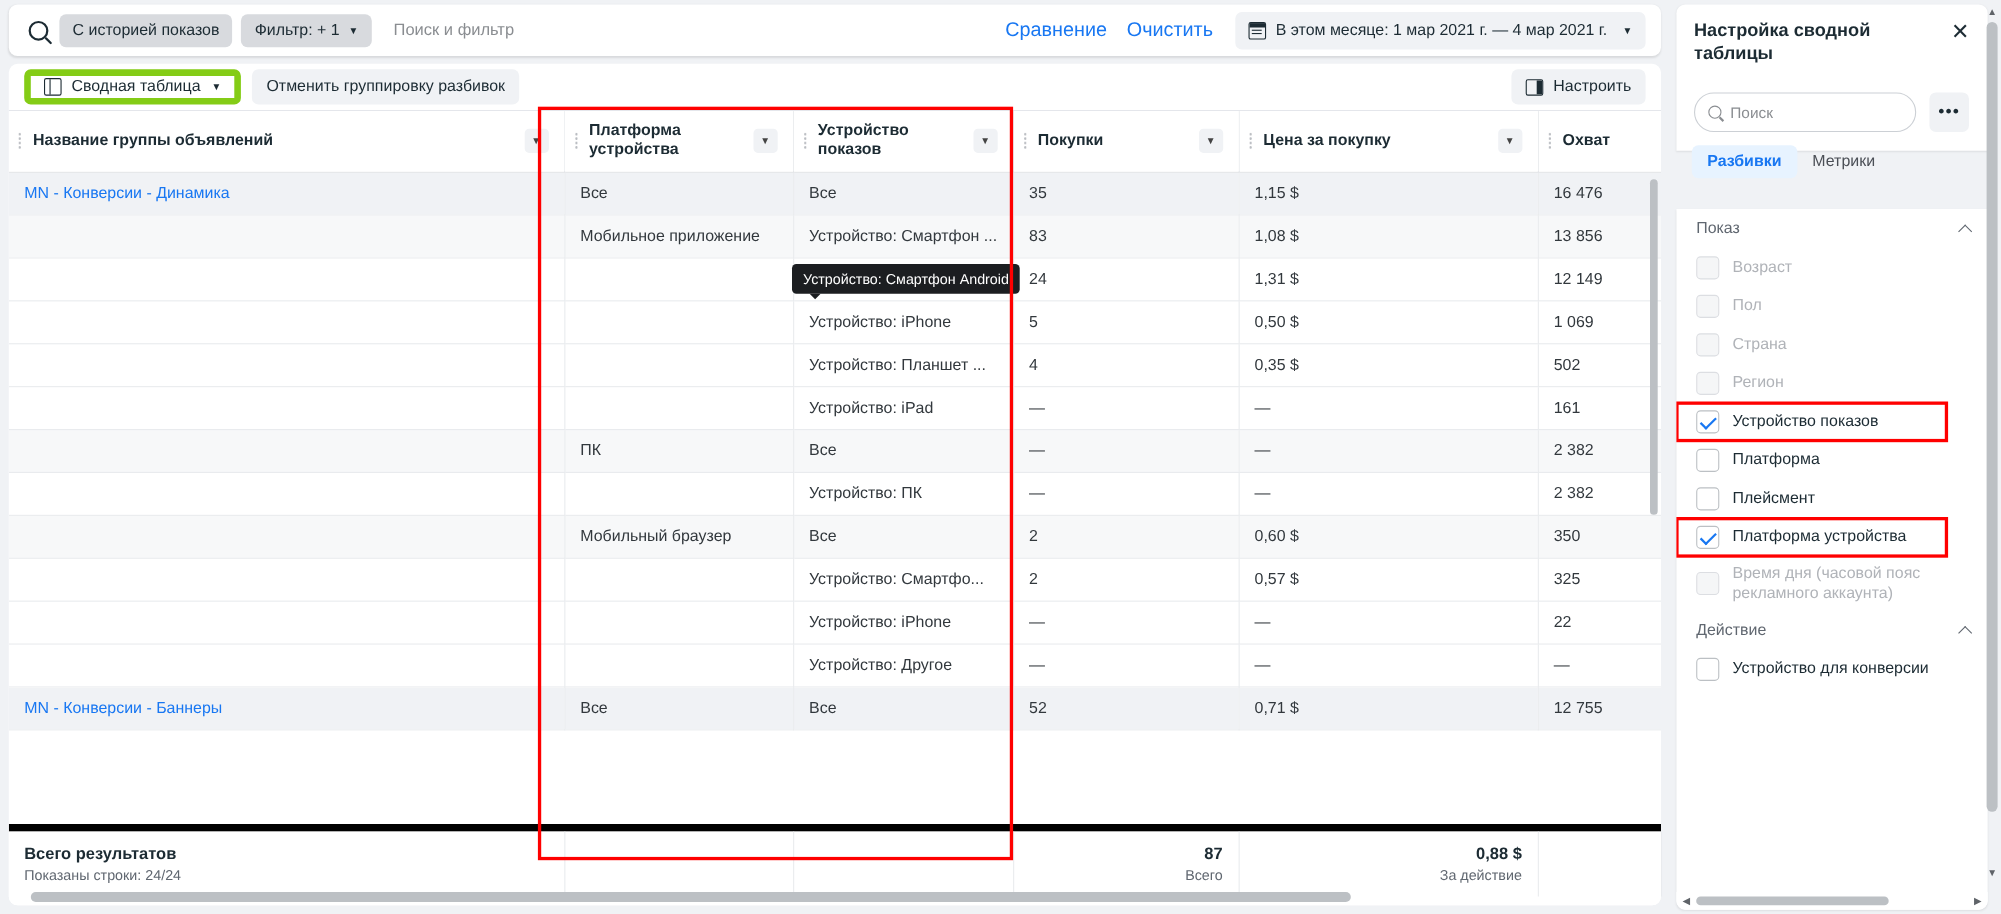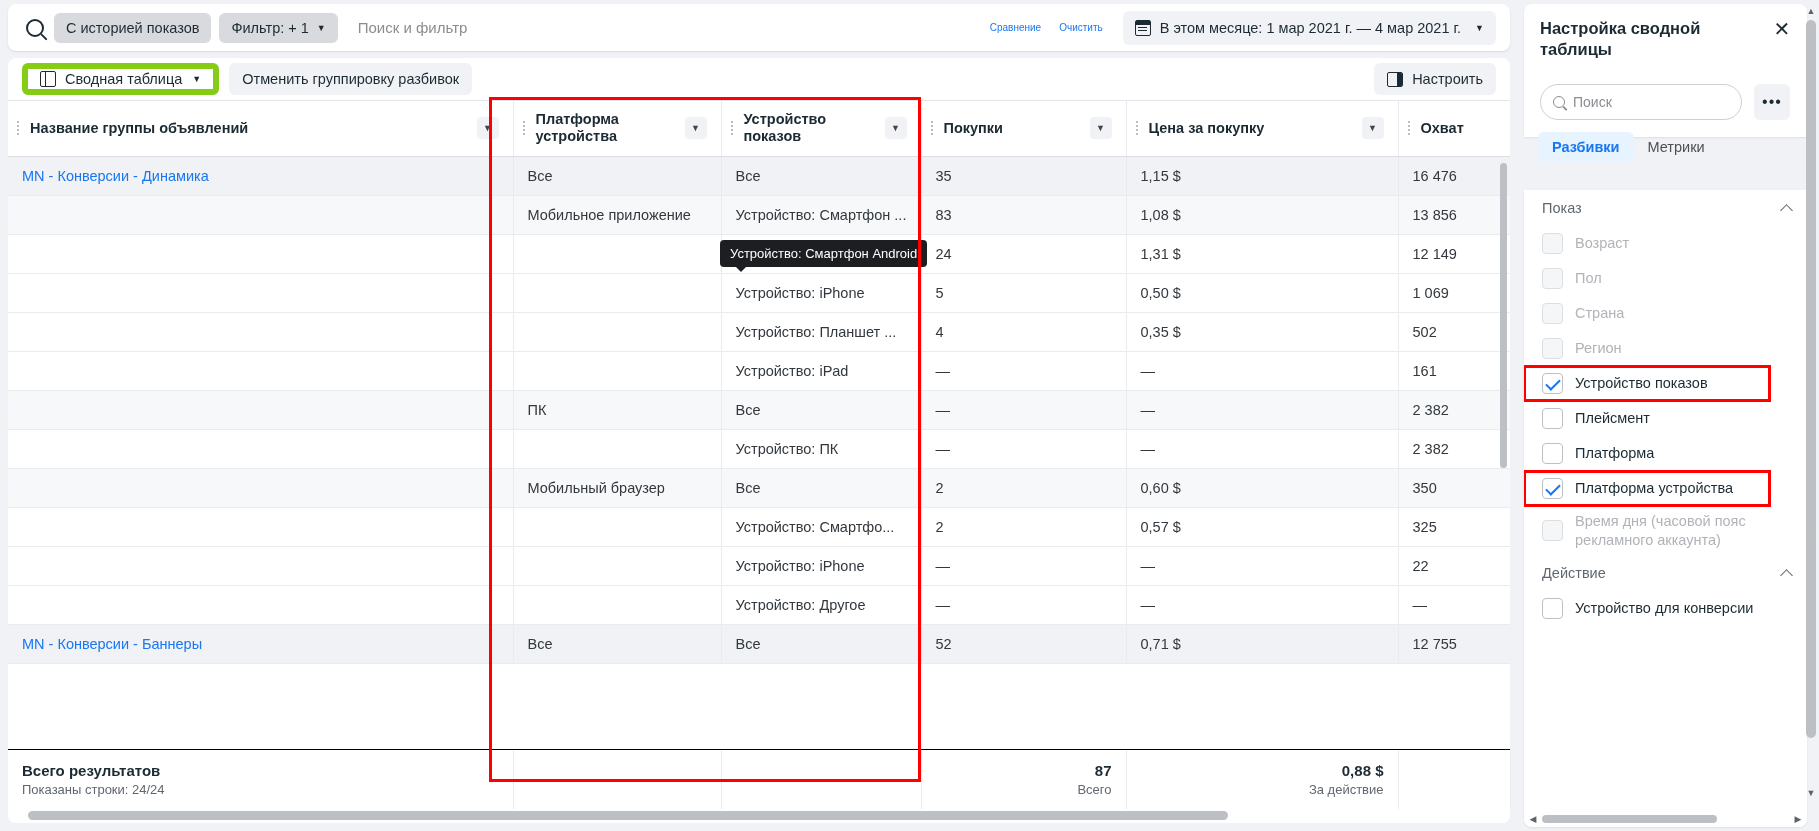--- a/index.html
+++ b/index.html
@@ -74,7 +74,7 @@
   }
   .link-btn {
     color: #1877f2;
-    font-size: 10px;
+    font-size: 18px;
     margin-left: 18px;
     cursor: pointer;
     white-space: nowrap;

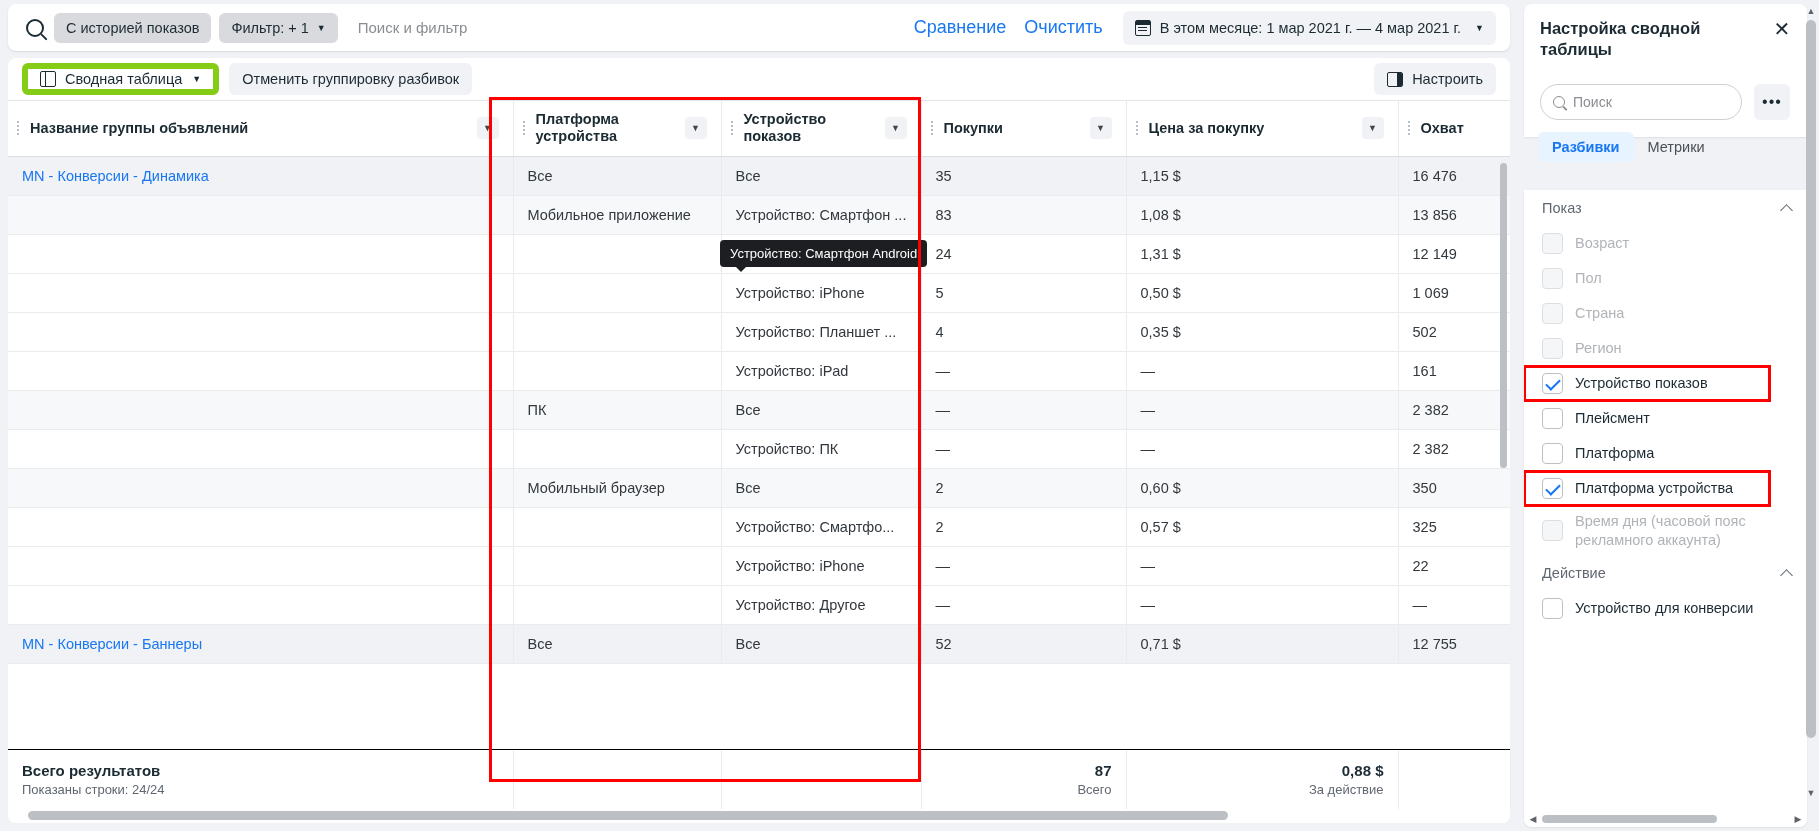--- a/index.html
+++ b/index.html
@@ -815,11 +815,11 @@
         </div>
         <div class="chk-row">
           <span class="chk"></span>
-          <span class="chk-label">Плейсмент</span>
+          <span class="chk-label">Платформа</span>
         </div>
         <div class="chk-row">
           <span class="chk"></span>
-          <span class="chk-label">Платформа</span>
+          <span class="chk-label">Плейсмент</span>
         </div>
         <div class="chk-row" style="position: relative; outline: rgb(255, 0, 0) solid 3px; outline-offset: -2px; width: 246px;">
           <span class="chk checked"></span>

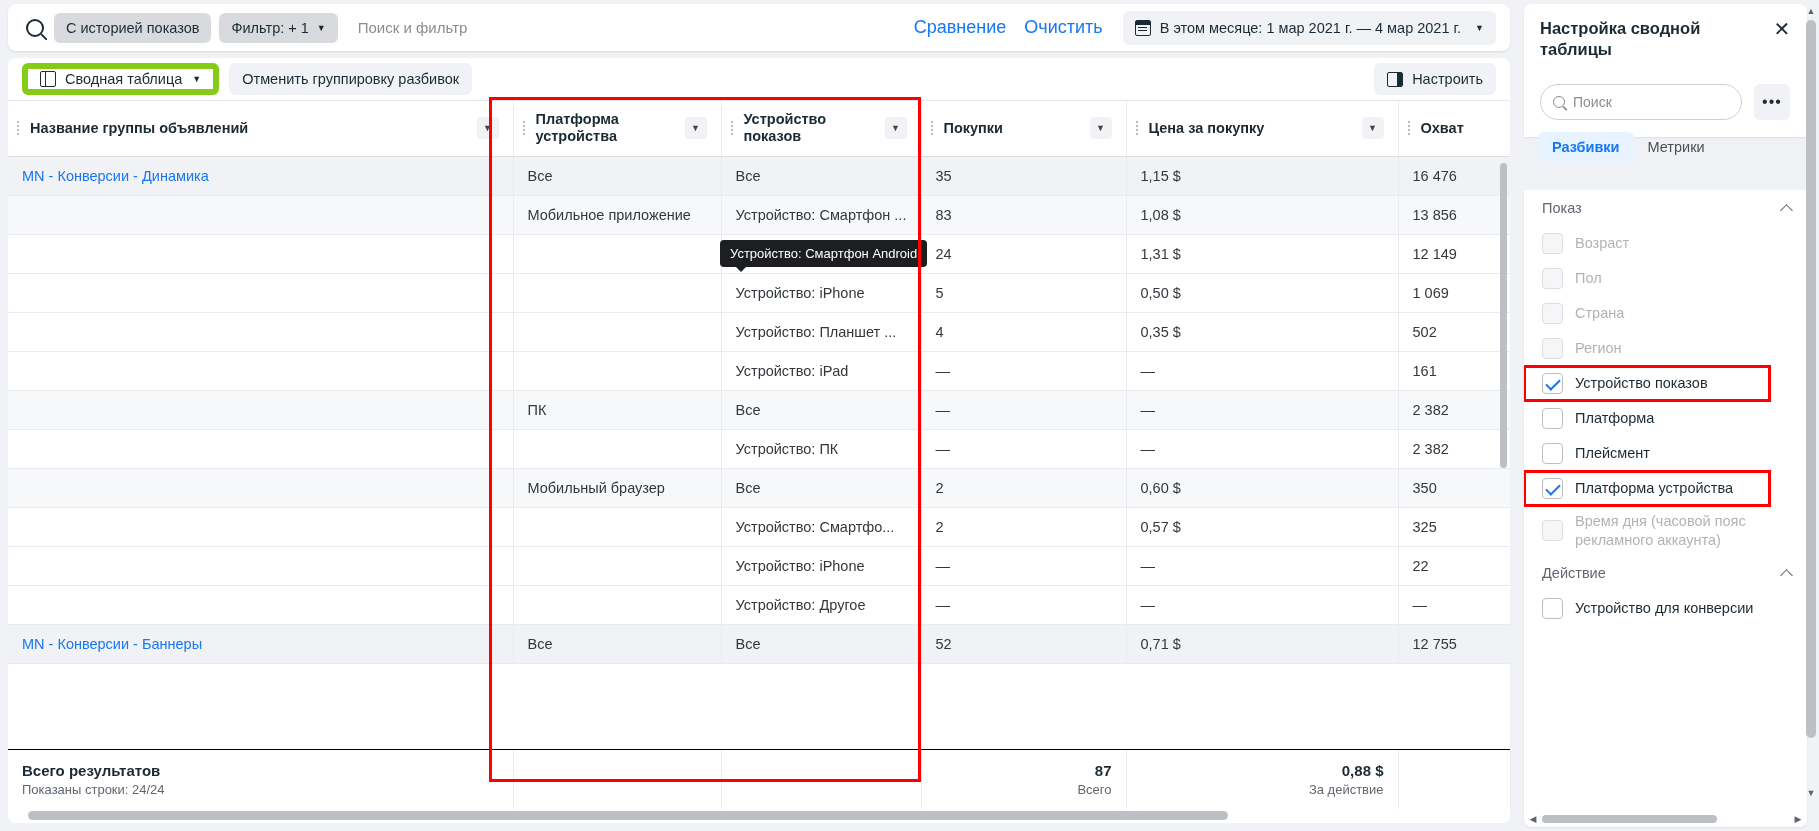--- a/index.html
+++ b/index.html
@@ -273,7 +273,7 @@
     left: 8px; bottom: 8px;
     width: 1502px; height: 74px;
     background: #ffffff;
-    border-top: 1px solid #000000;
+    border-top: 7px solid #000000;
     z-index: 30;
     border-radius: 0 0 8px 8px;
   }

